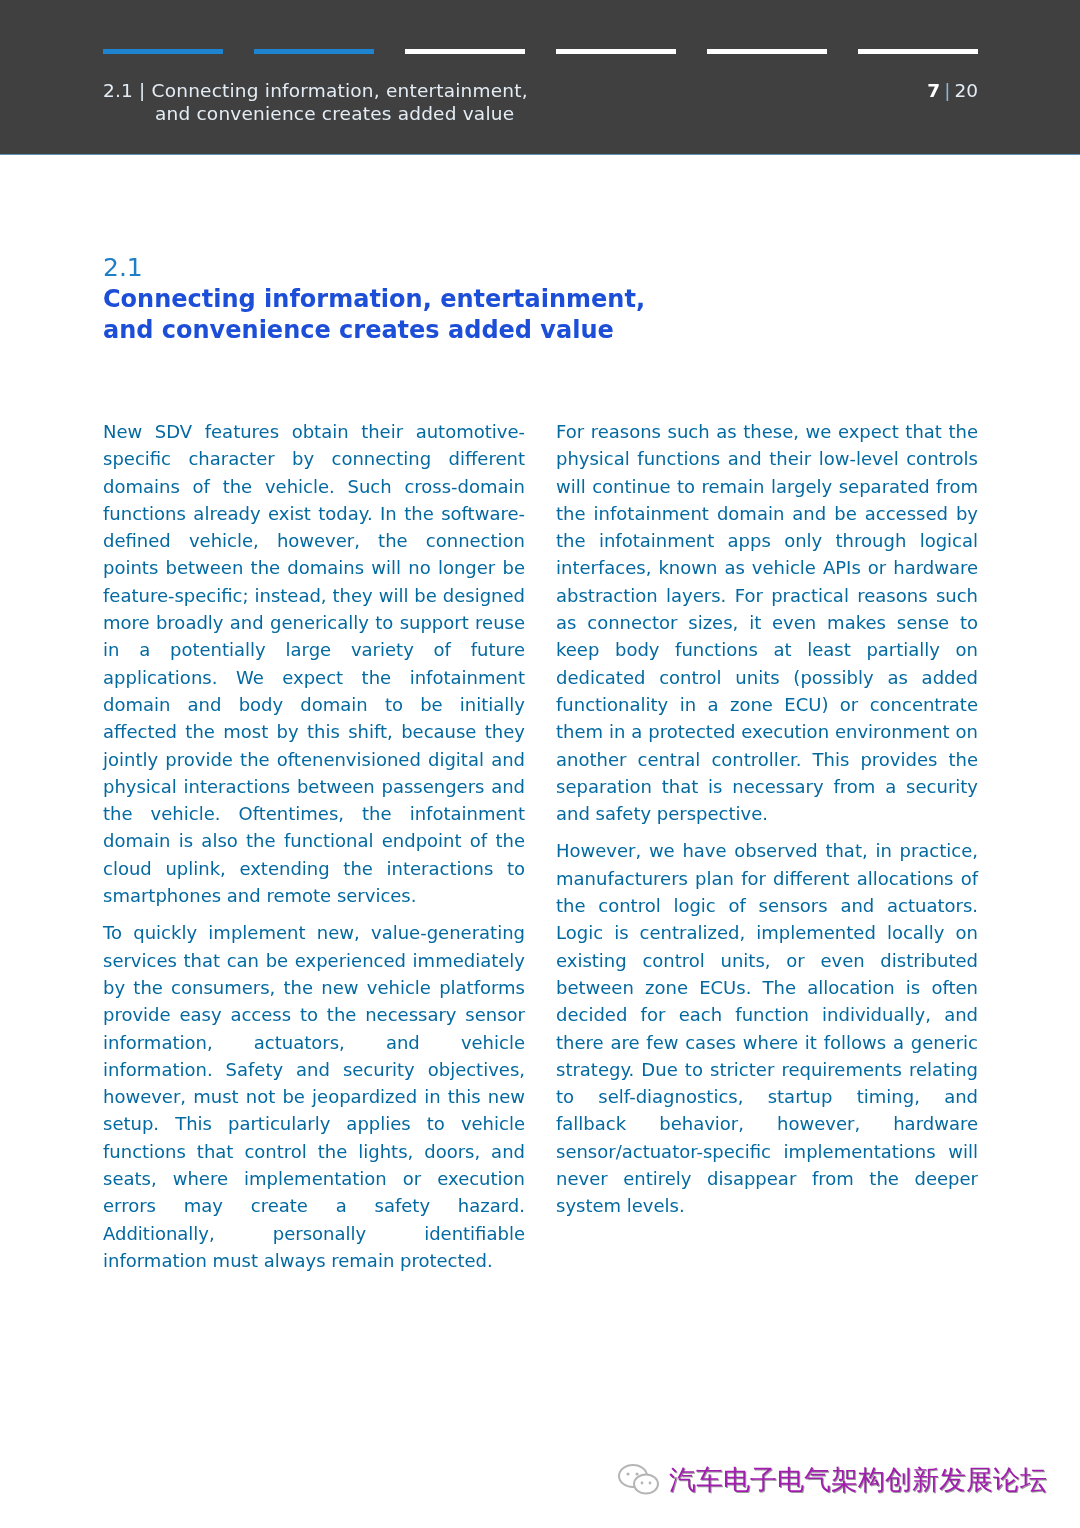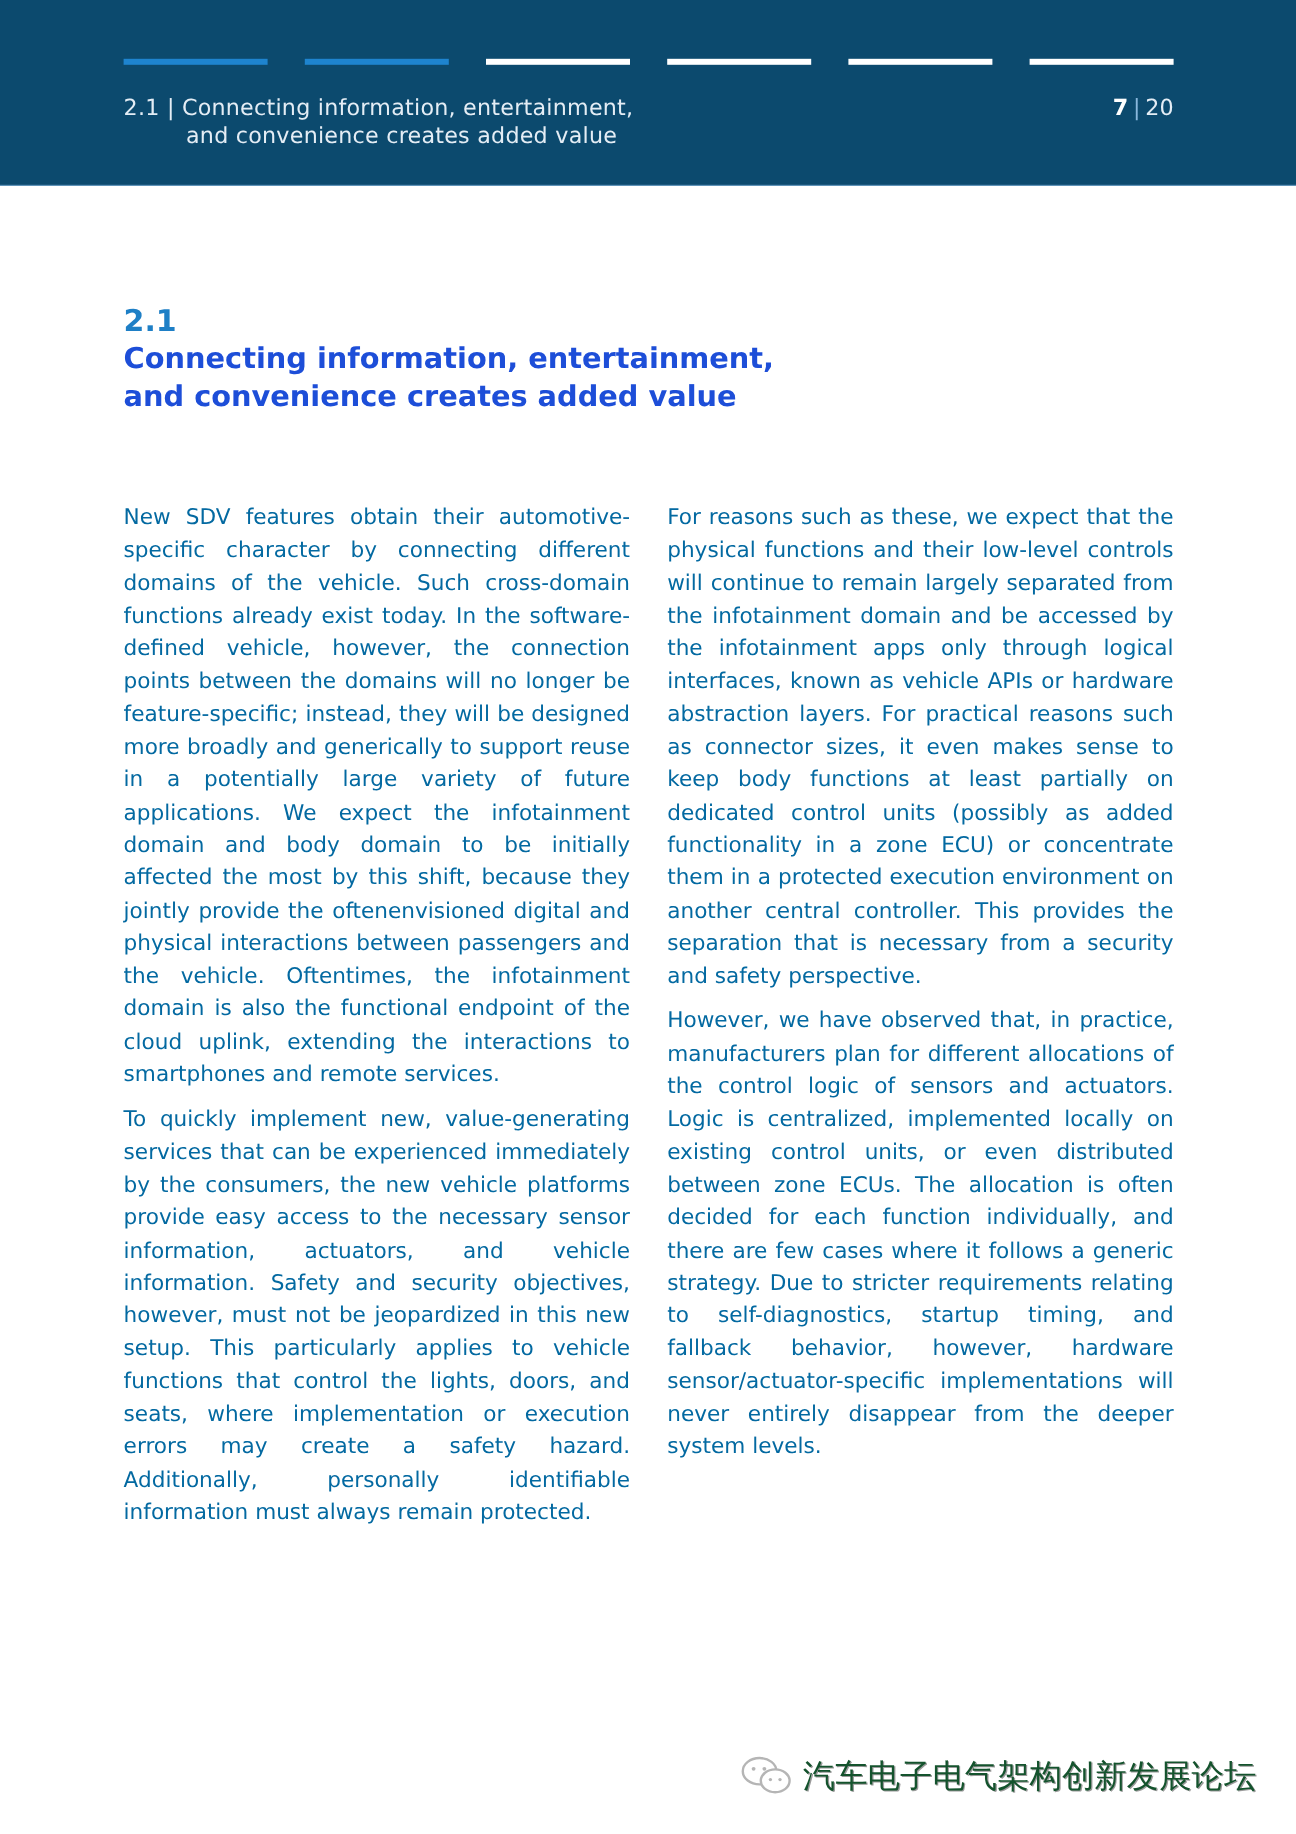--- a/index.html
+++ b/index.html
@@ -16,7 +16,7 @@
     left: 0; top: 0;
     width: 1080px;
     height: 154px;
-    background: #0c4a6e;
+    background: #404040;
     border-bottom: 1px solid #5f93b8;
   }
   .progress-bar {

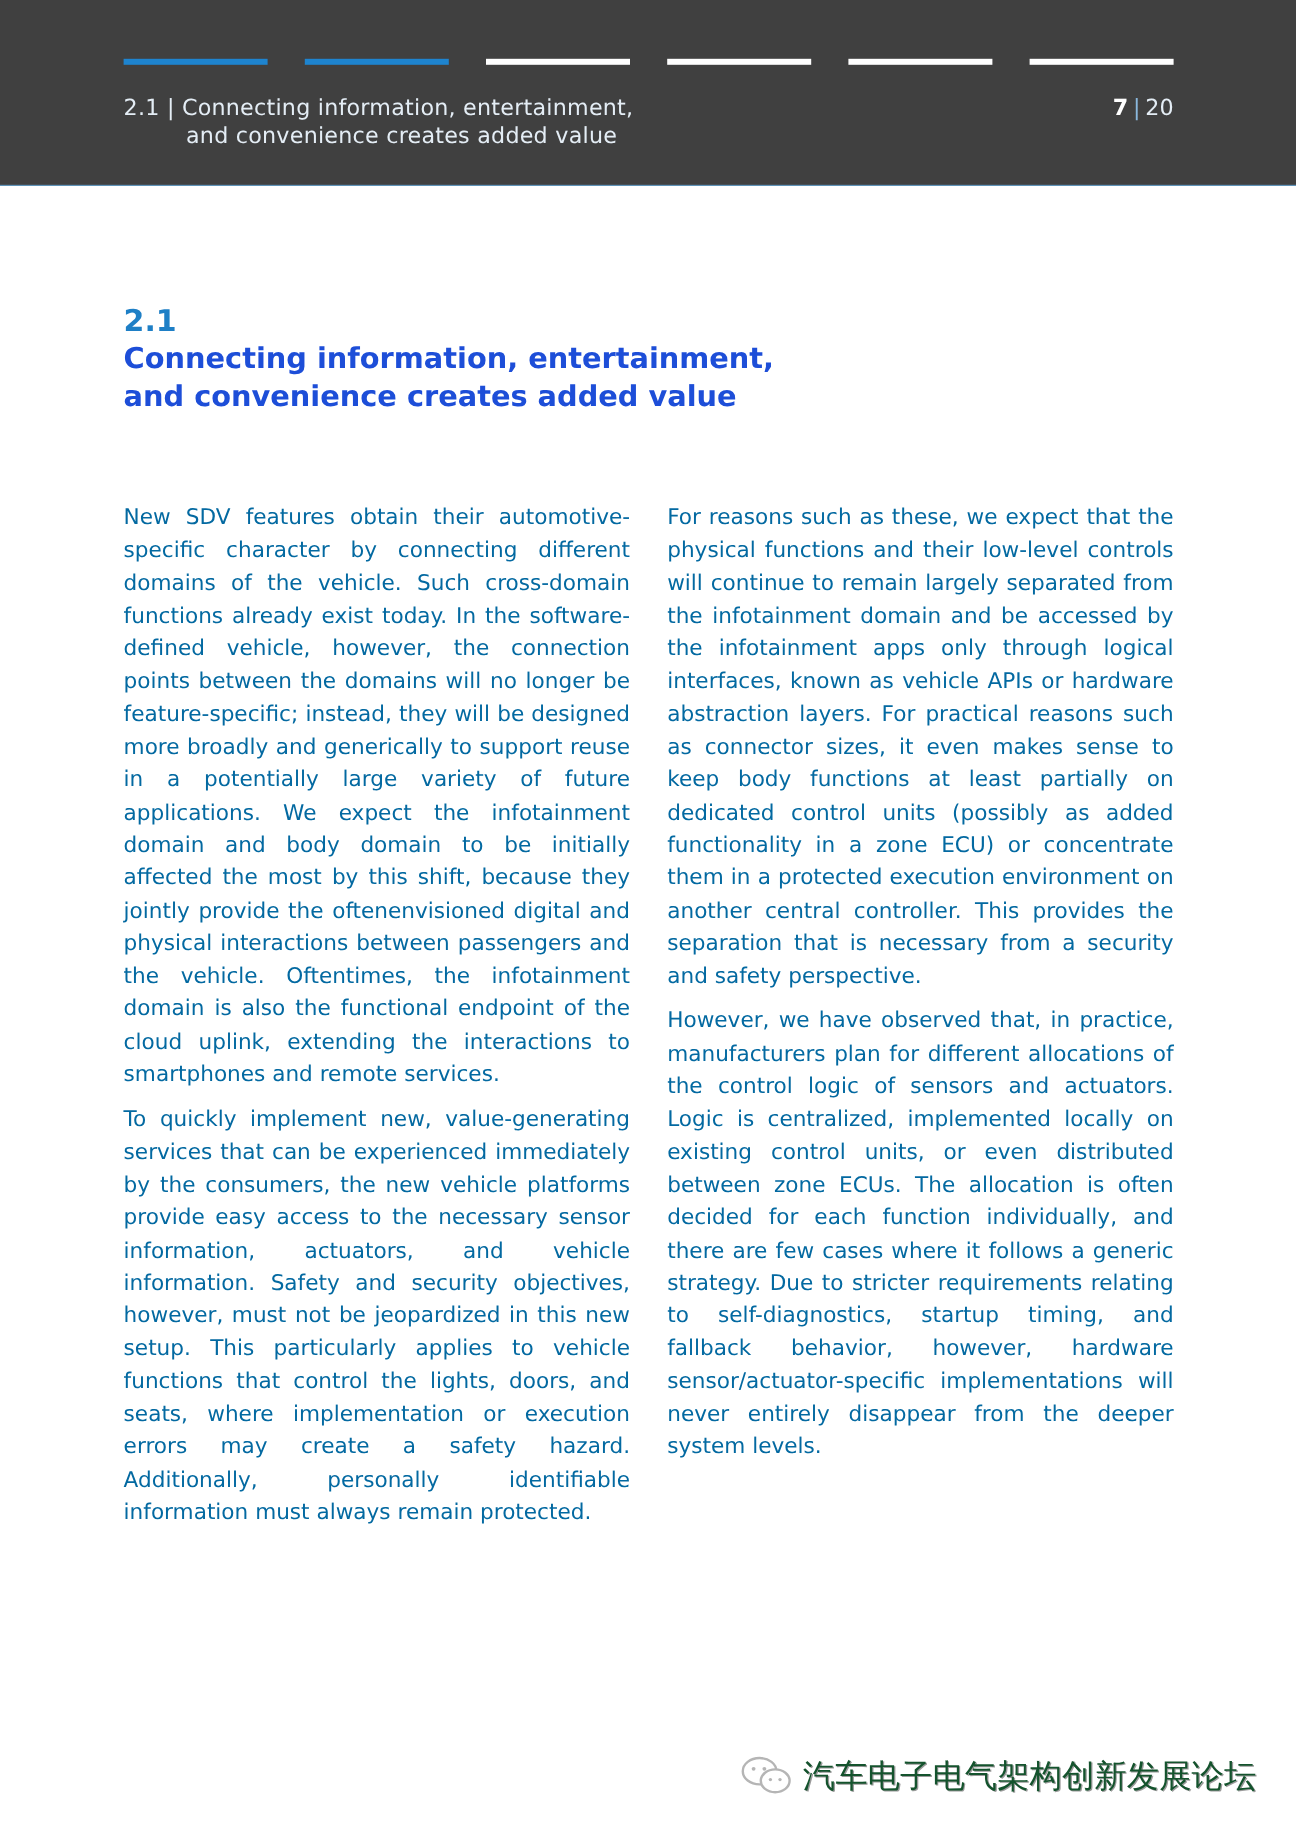--- a/index.html
+++ b/index.html
@@ -56,7 +56,7 @@
     top: 253px;
     color: #1e7fc6;
     font-size: 25px;
-    font-weight: bold;
+    font-weight: normal;
     line-height: 30px;
   }
   .section-title {

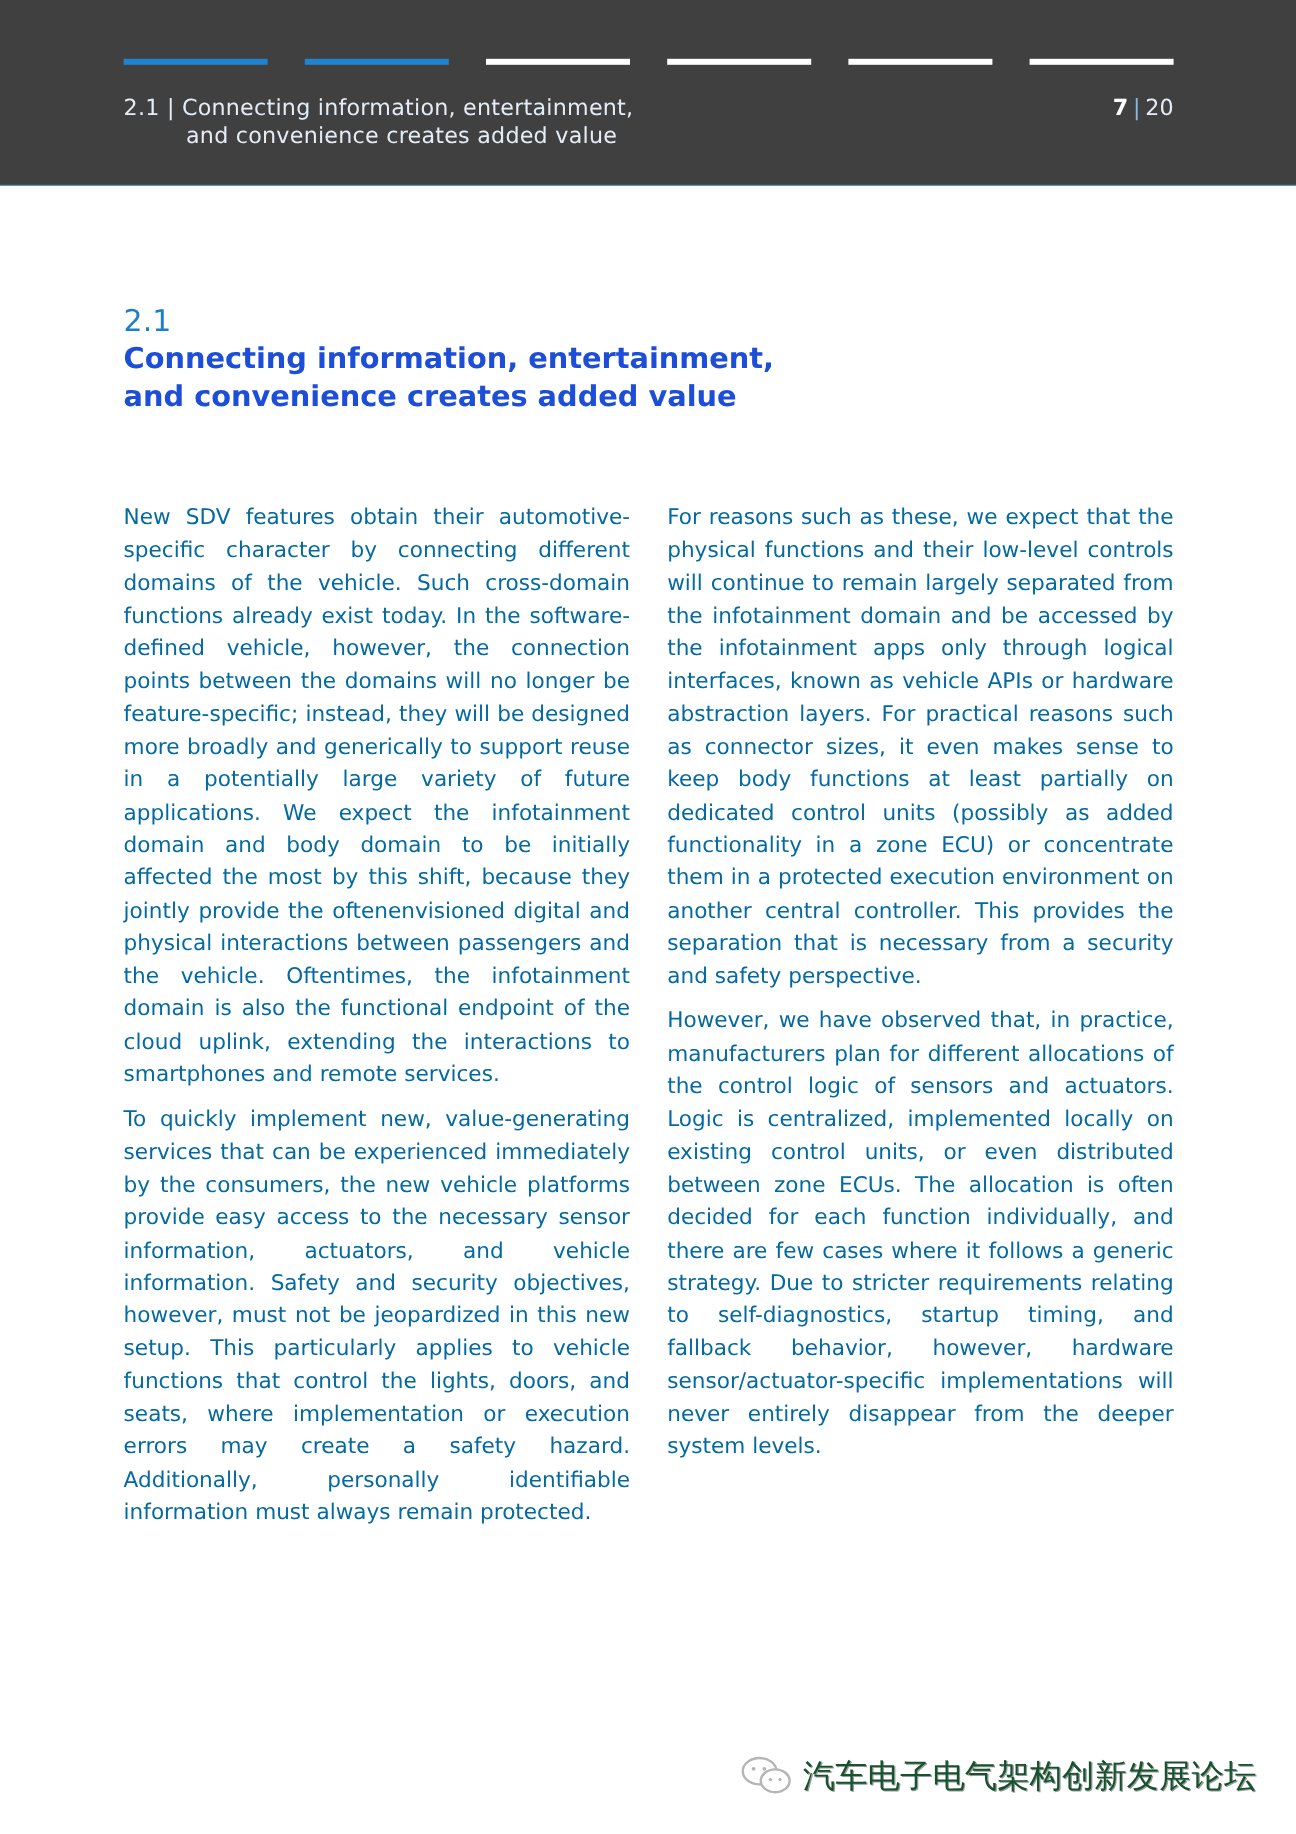--- a/index.html
+++ b/index.html
@@ -93,7 +93,7 @@
     height: 40px;
     display: flex;
     align-items: center;
-    color: #14532d;
+    color: #a21caf;
     font-size: 27px;
     text-shadow: 1px 1px 0 #9a9a9a;
     white-space: nowrap;

